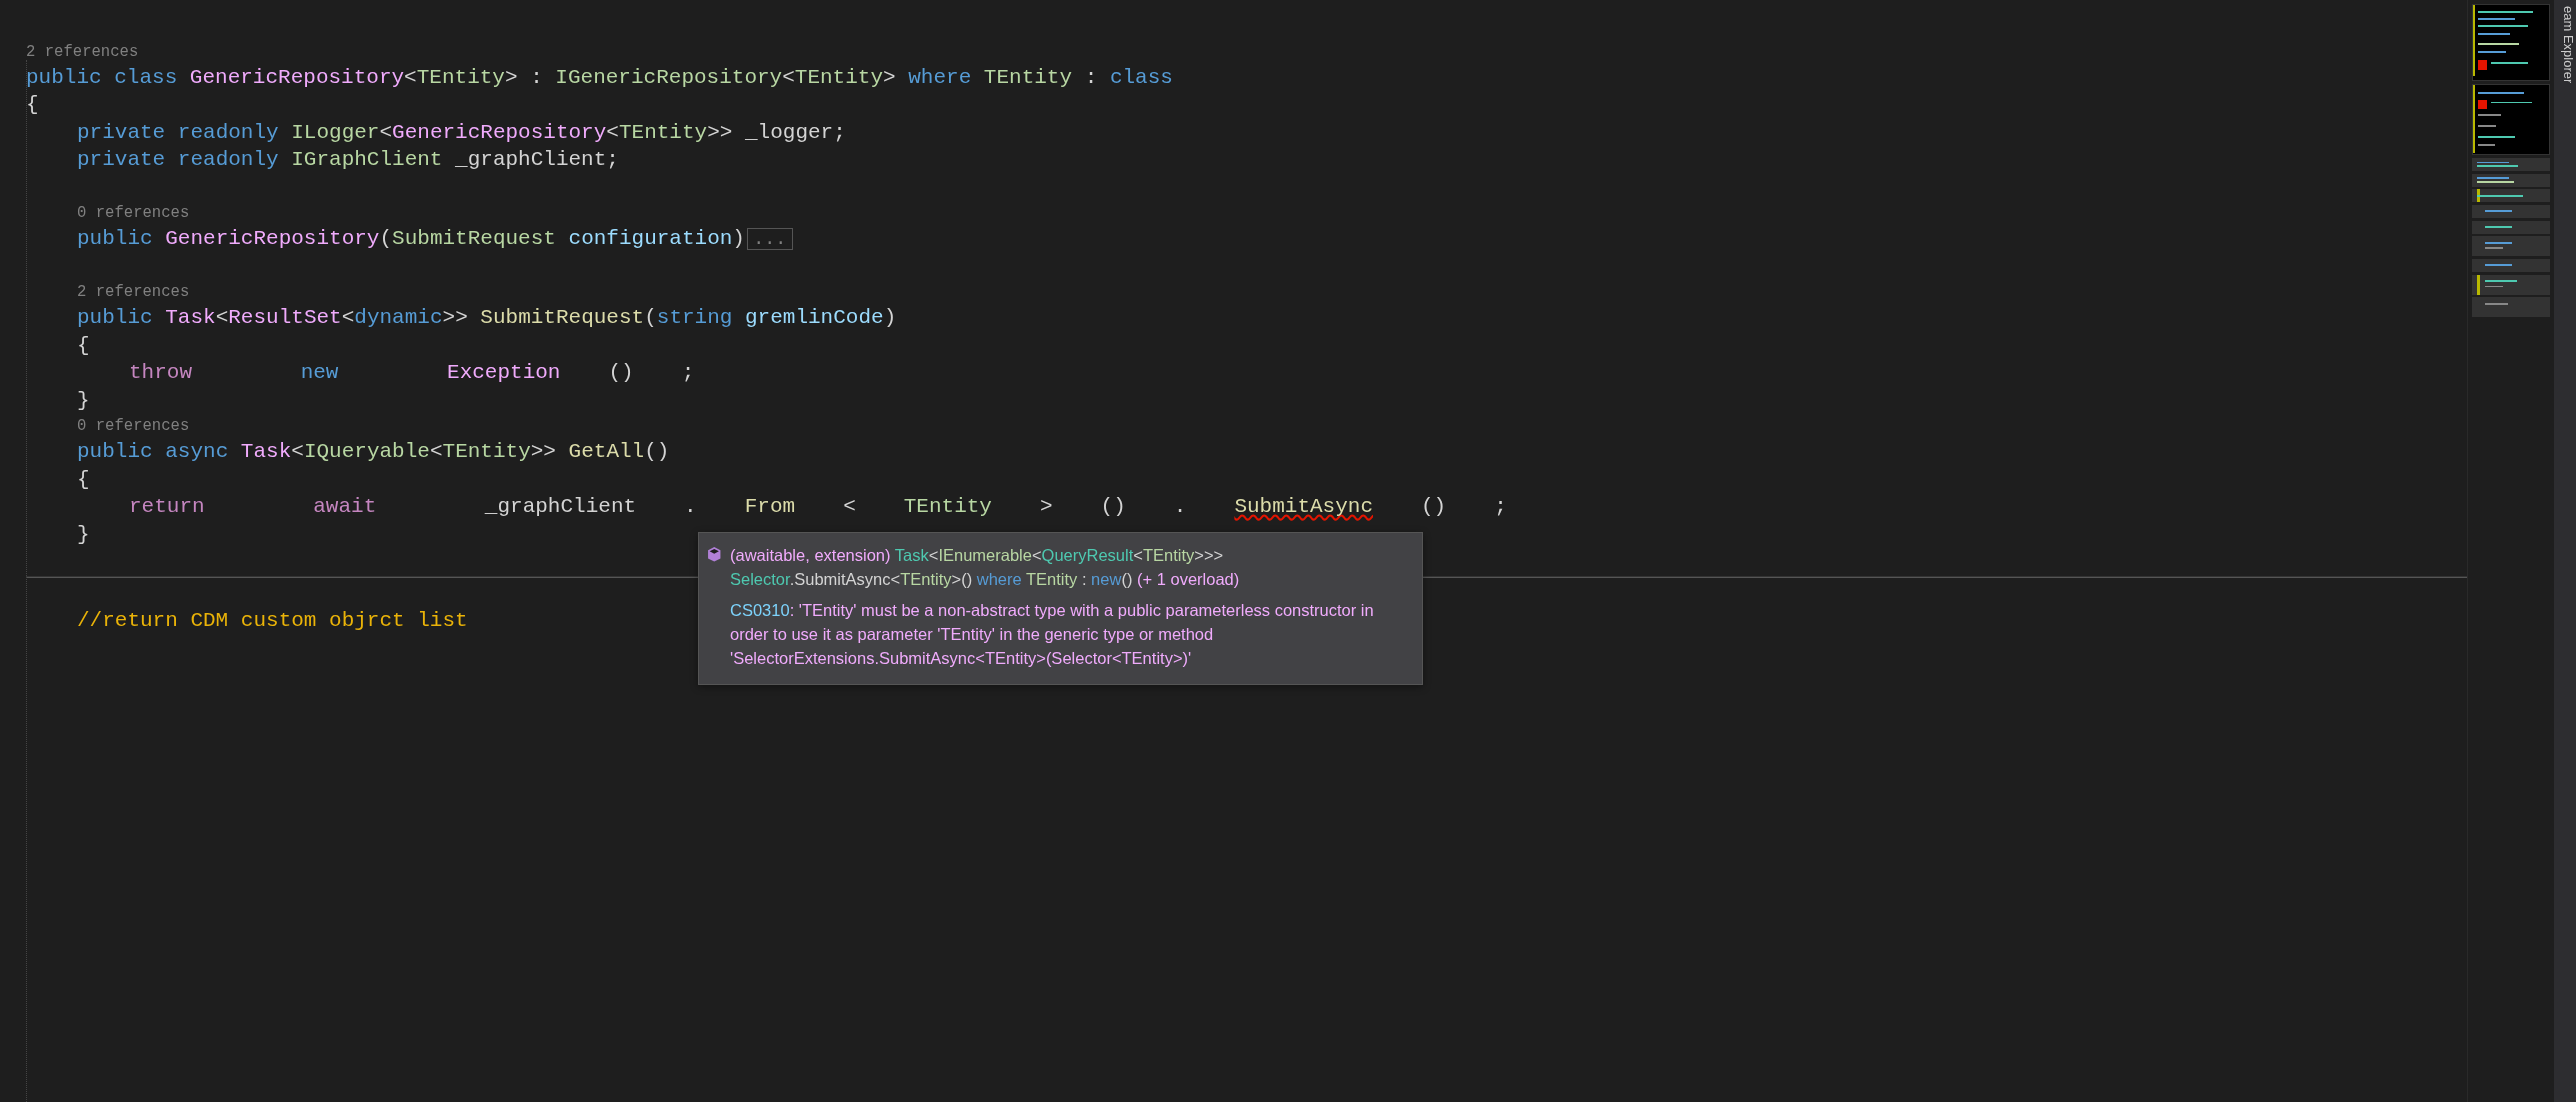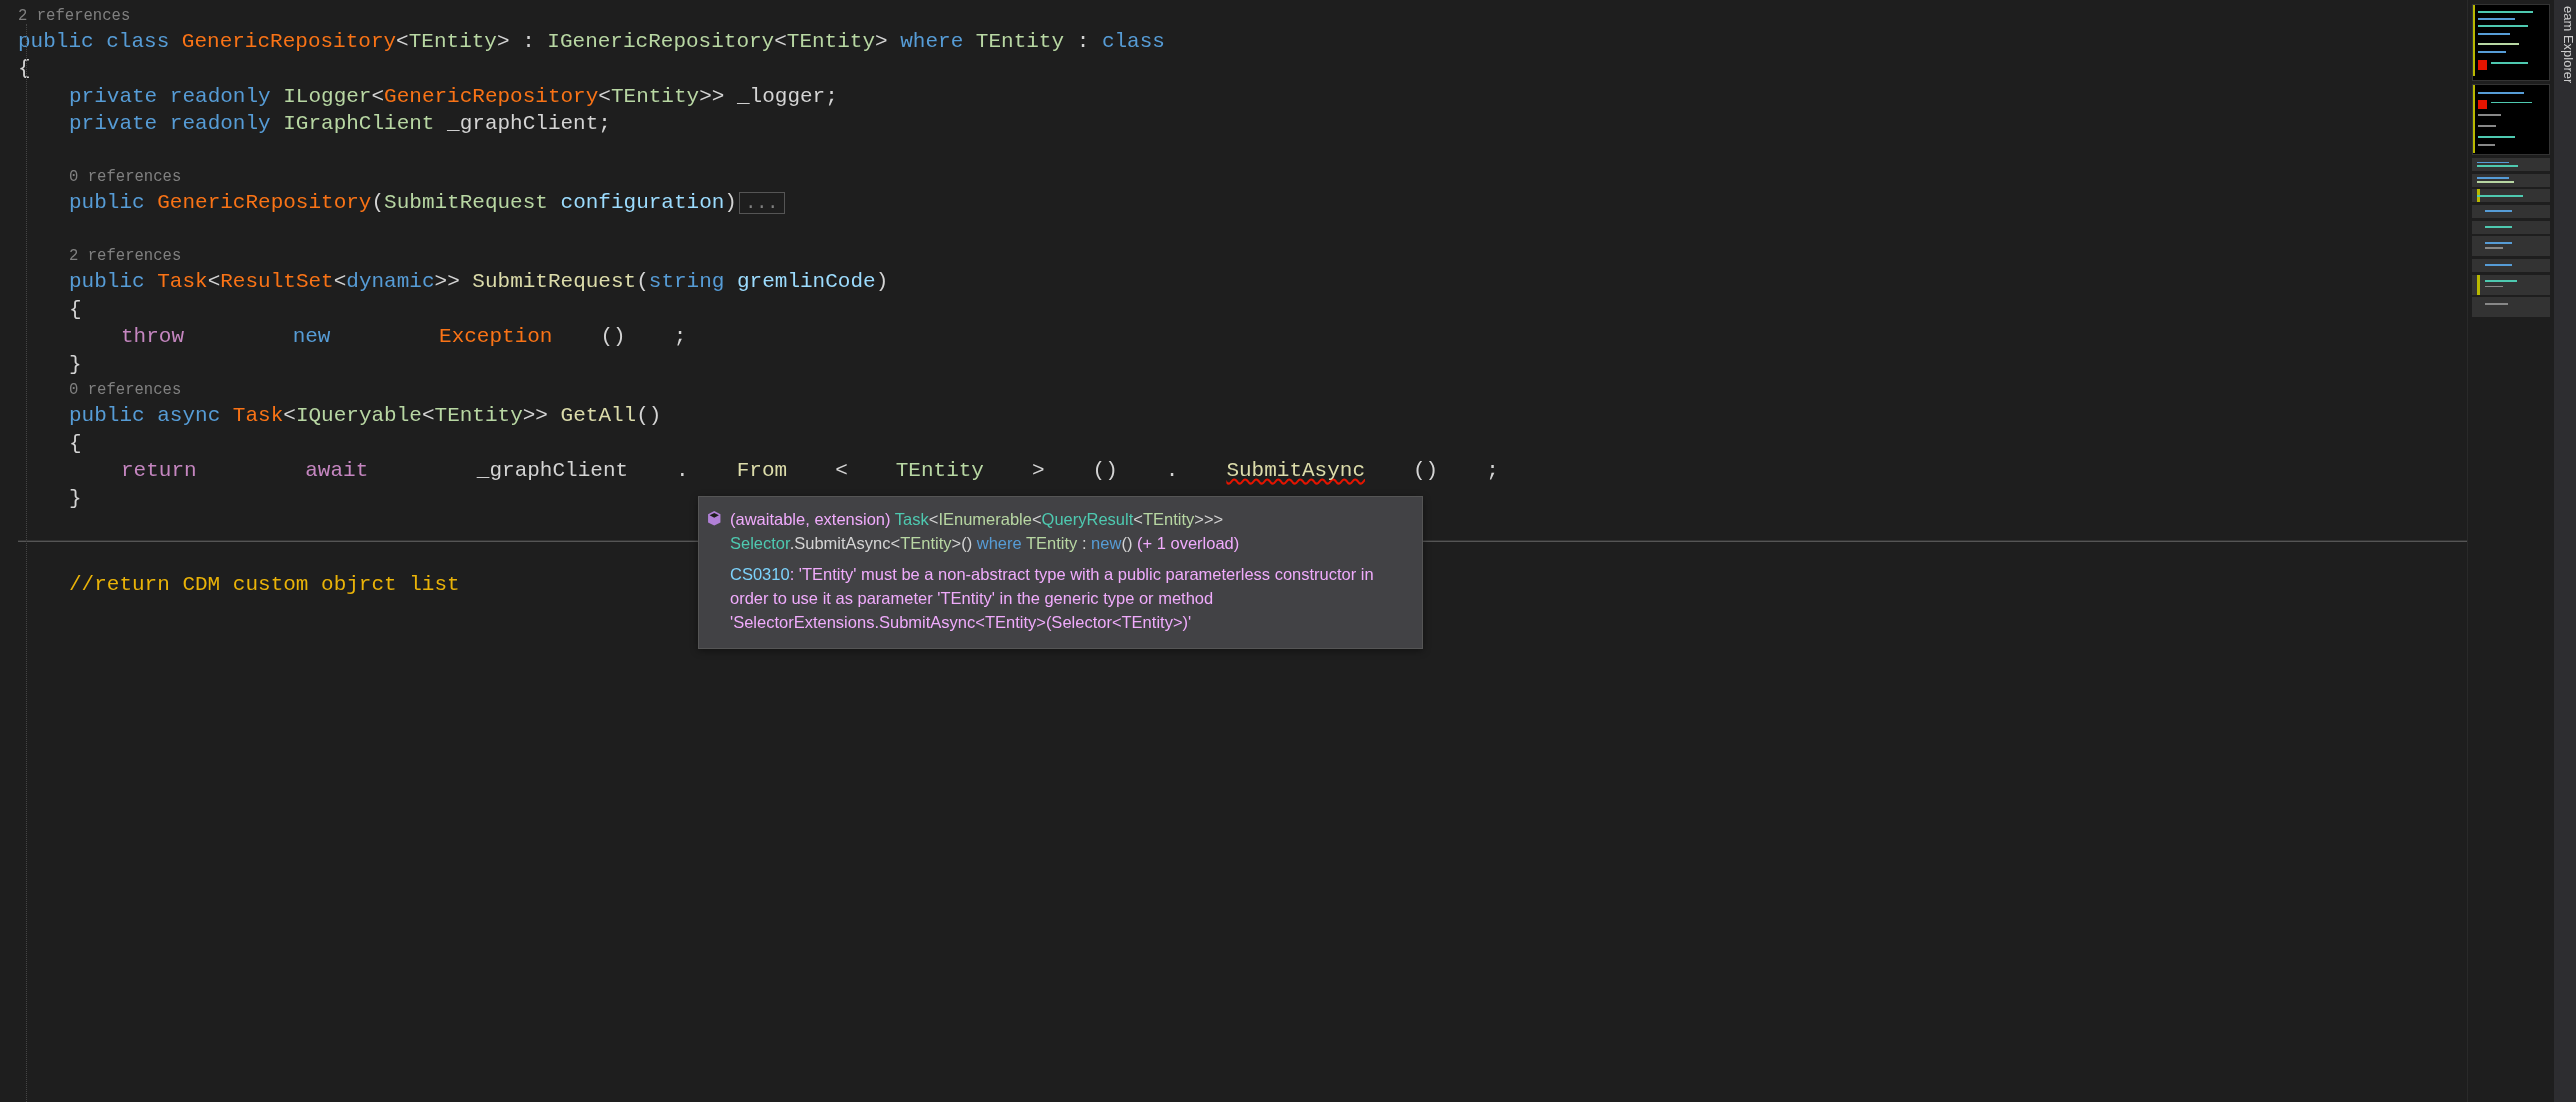--- a/index.html
+++ b/index.html
@@ -16,8 +16,9 @@
   .editor-pane {
     flex: 1;
     position: relative;
-    padding-left: 18px;
+    padding-left: 26px;
     padding-top: 3.7px;
+    margin-top: 36px;
   }
   .line { white-space: pre; line-height: 27.5px; height: 27.5px; display: flex; align-items: center; }
   .codelens {

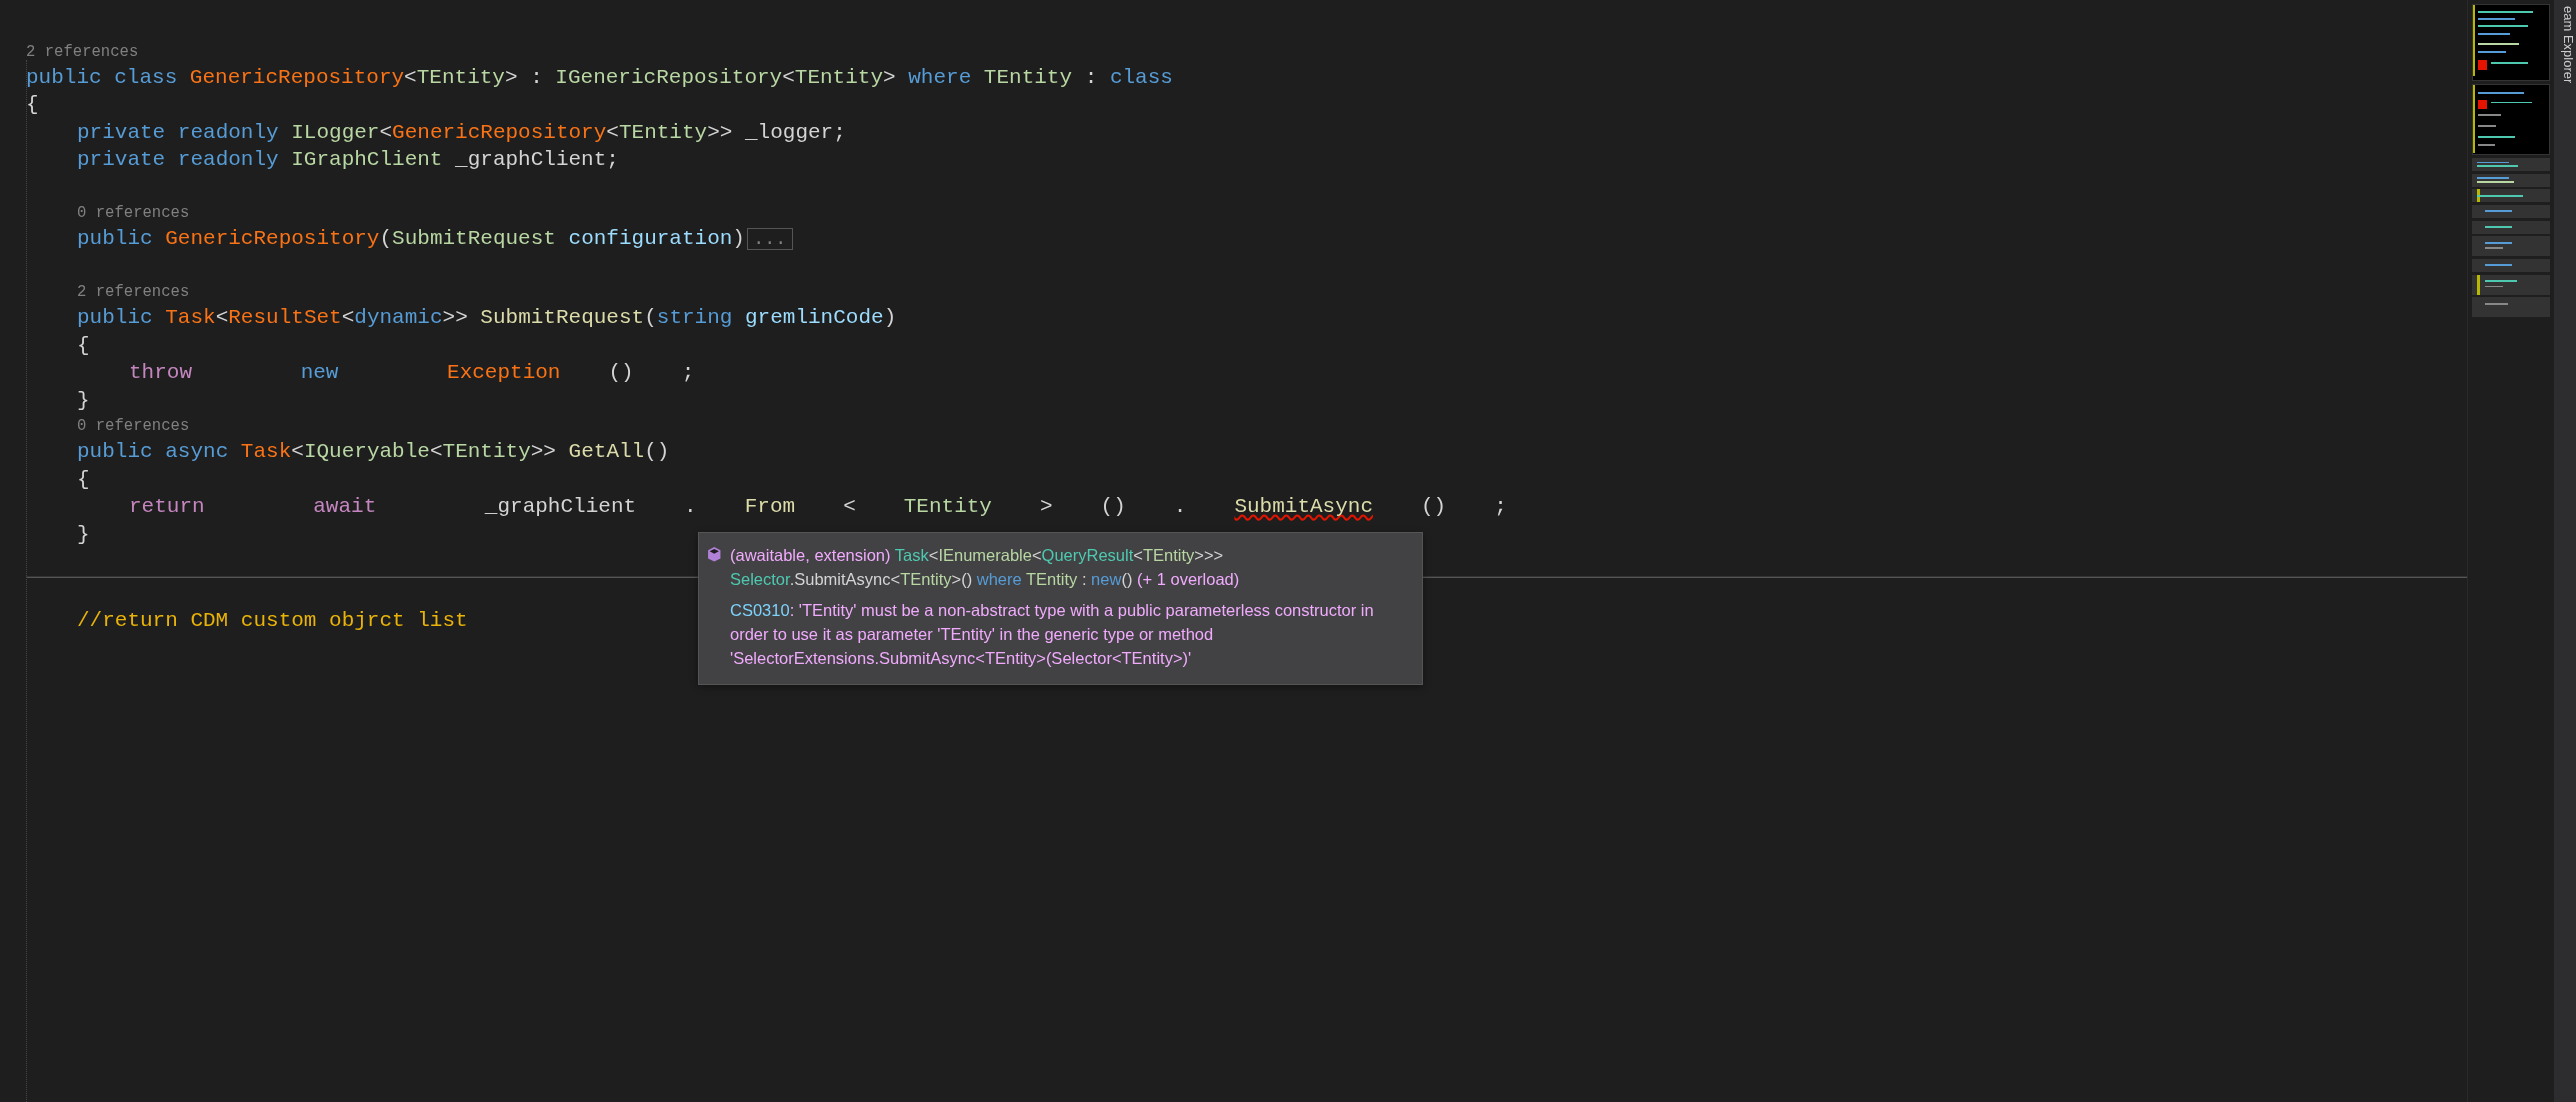--- a/index.html
+++ b/index.html
@@ -28,7 +28,7 @@
     height: 24px;
   }
   .kw { color: #569cd6; }
-  .type { color: #f97316; }
+  .type { color: #f0abfc; }
   .typeParam { color: #b8d7a3; }
   .iface { color: #b8d7a3; }
   .method { color: #dcdcaa; }

